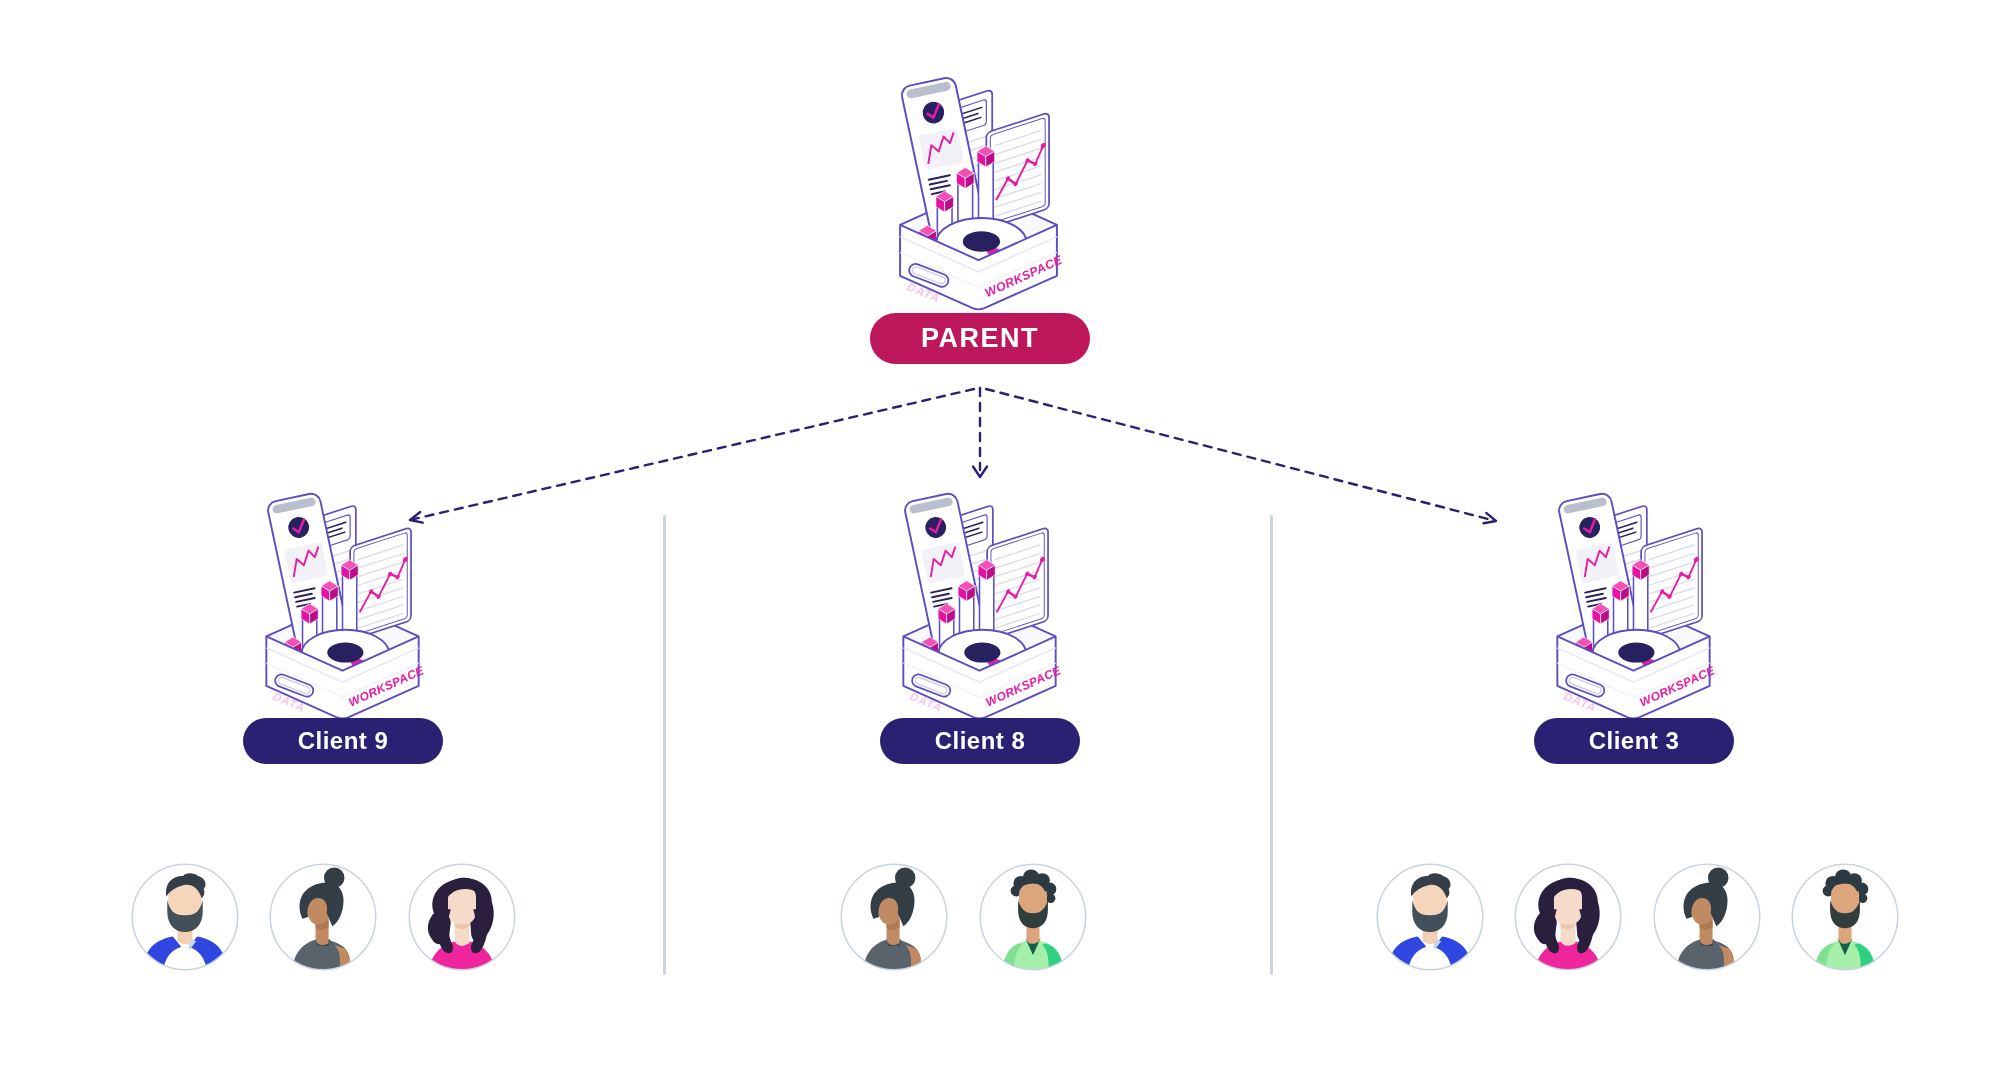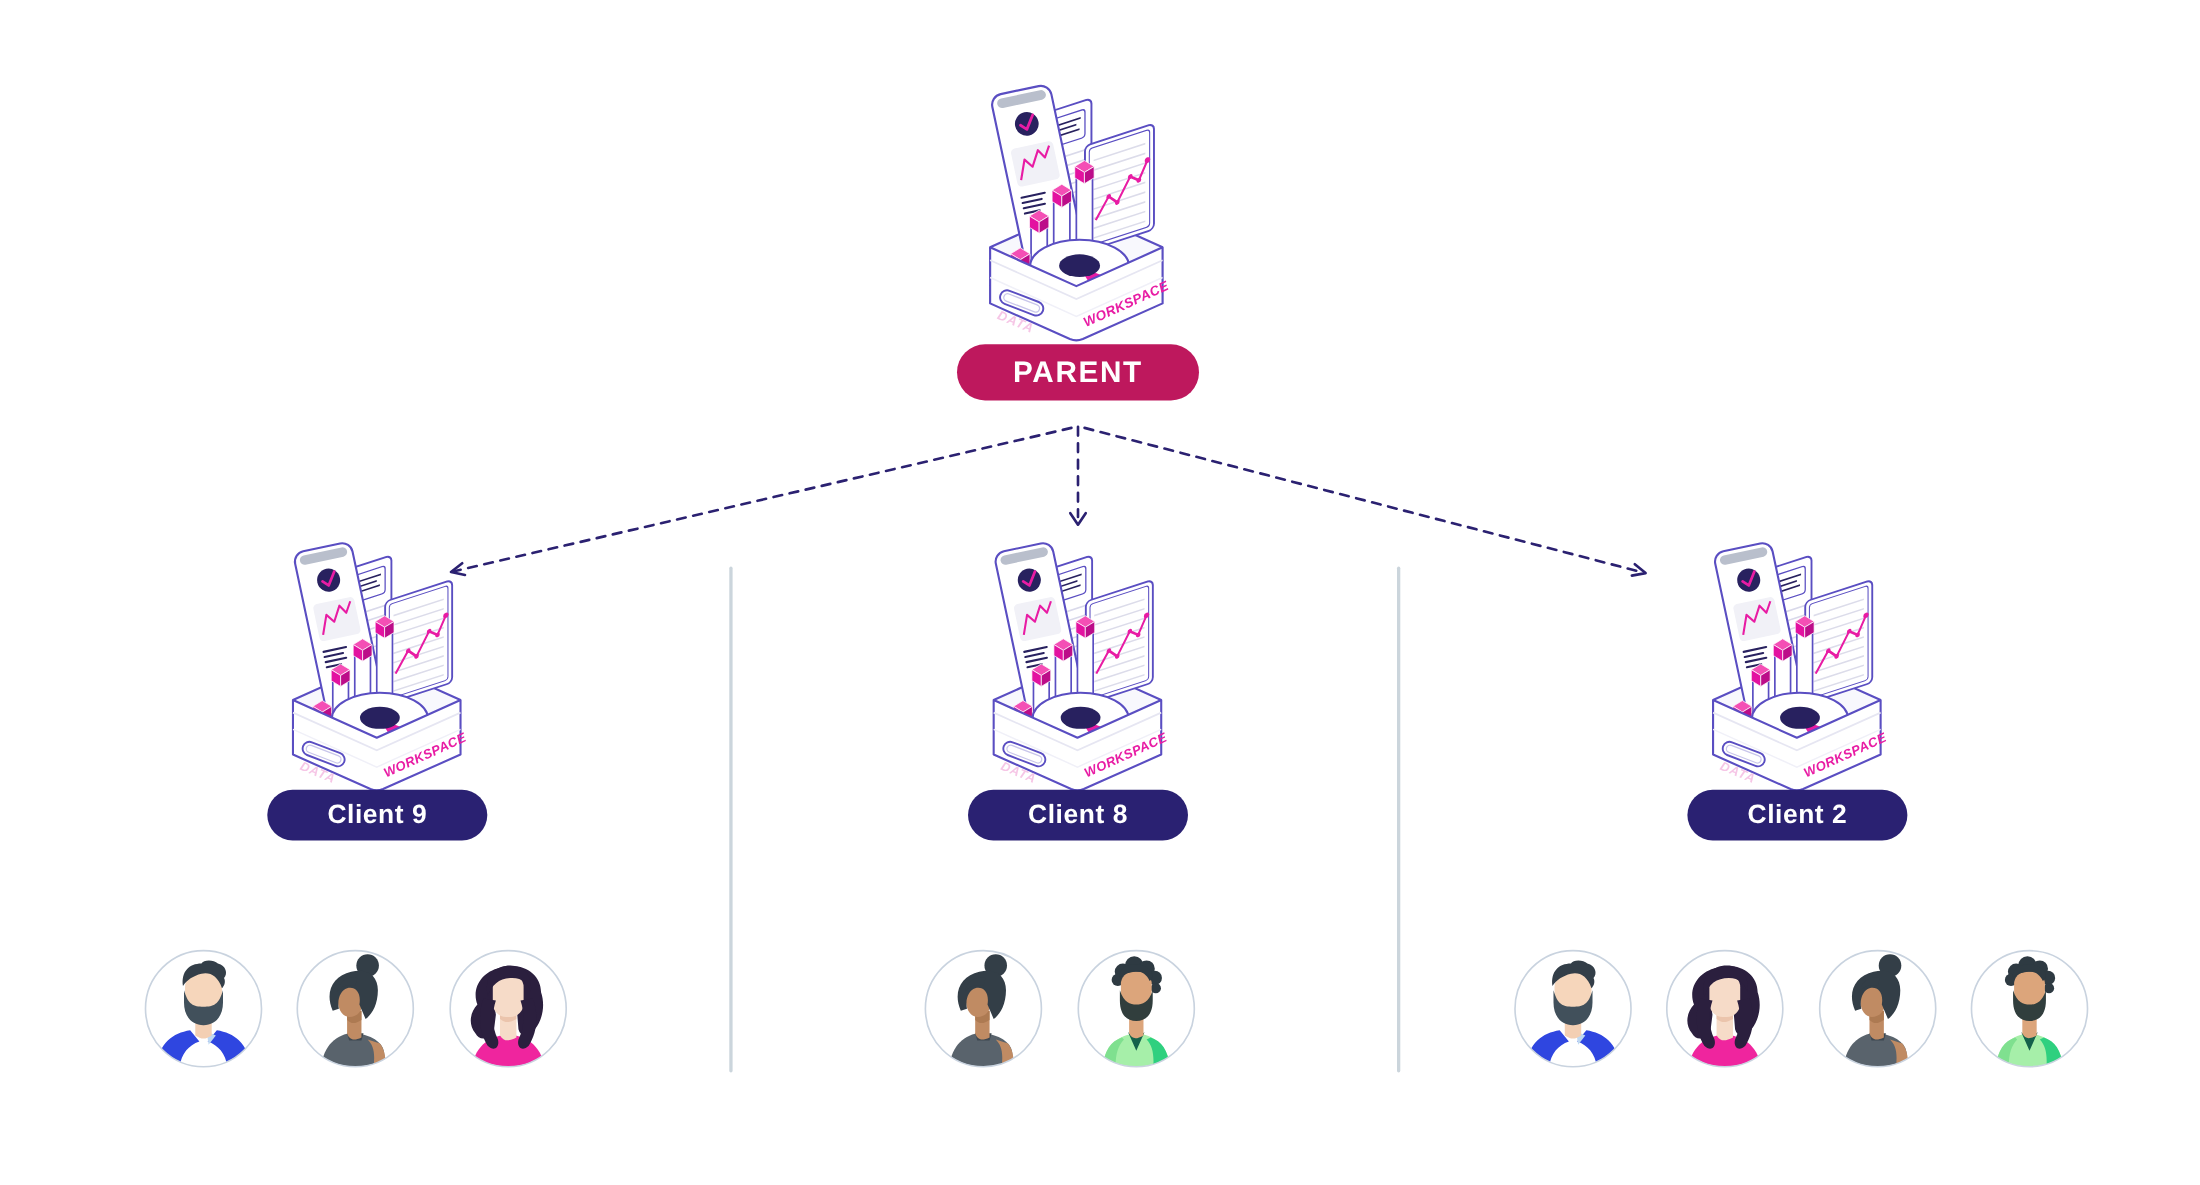--- a/index.html
+++ b/index.html
@@ -266,7 +266,7 @@
     <text class="ws-word" transform="translate(109,232) rotate(-24.5)">WORKSPACE</text>
   </svg>
   <div class="pill pill-client" id="pill-c3">
-    <span>Client 2</span>
+    <span>Client 3</span>
   </div>
 
   <svg class="avatar av-c1-1" viewBox="0 0 120 120">

